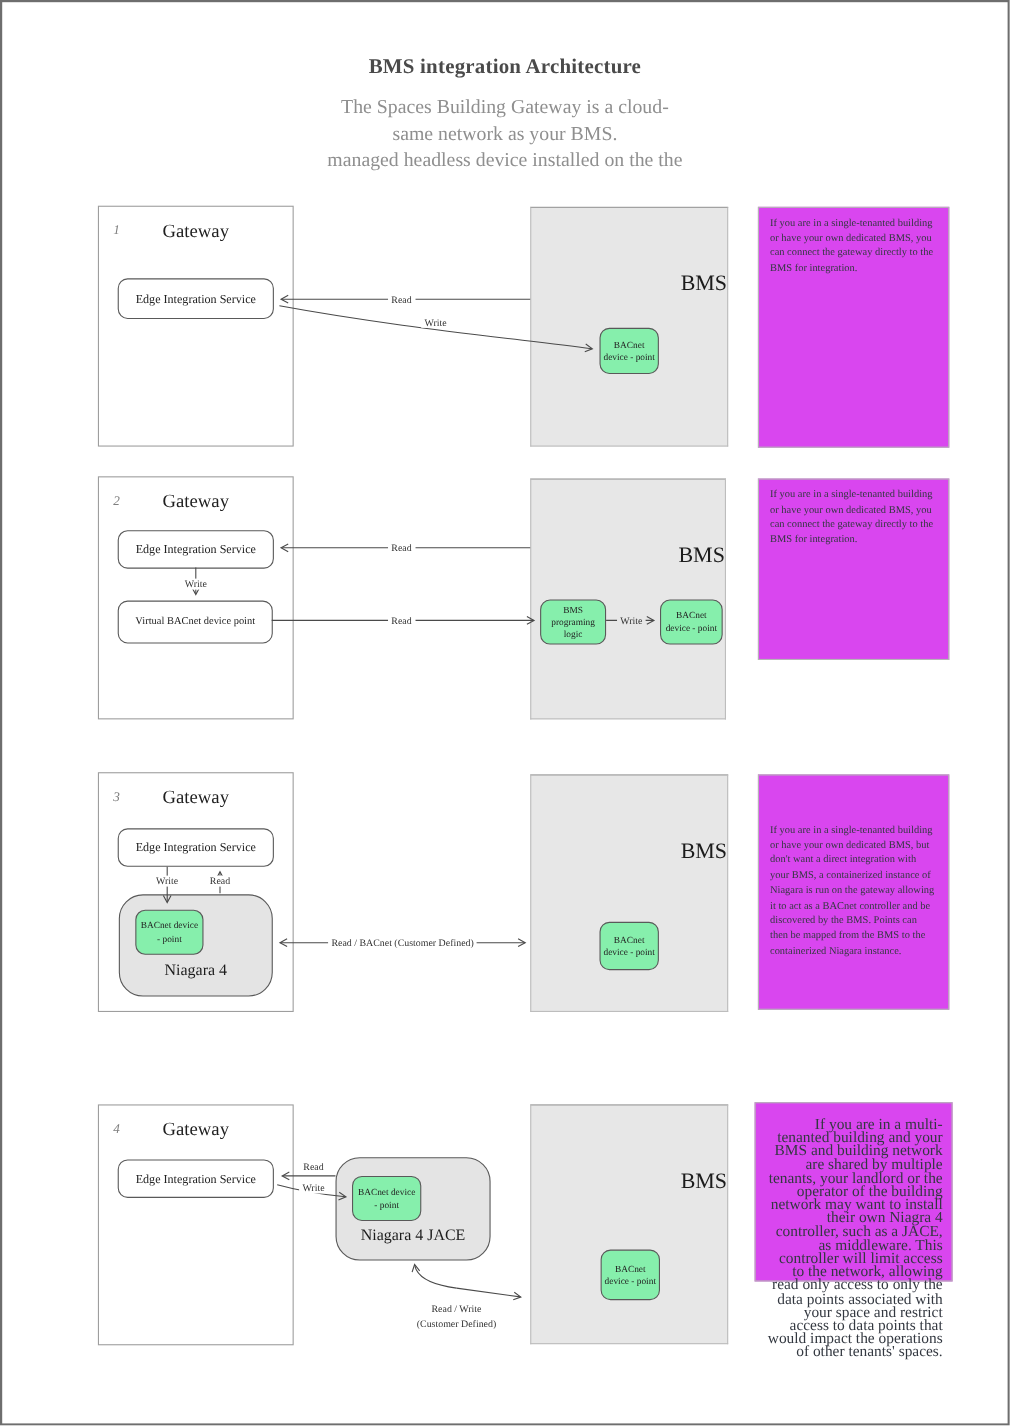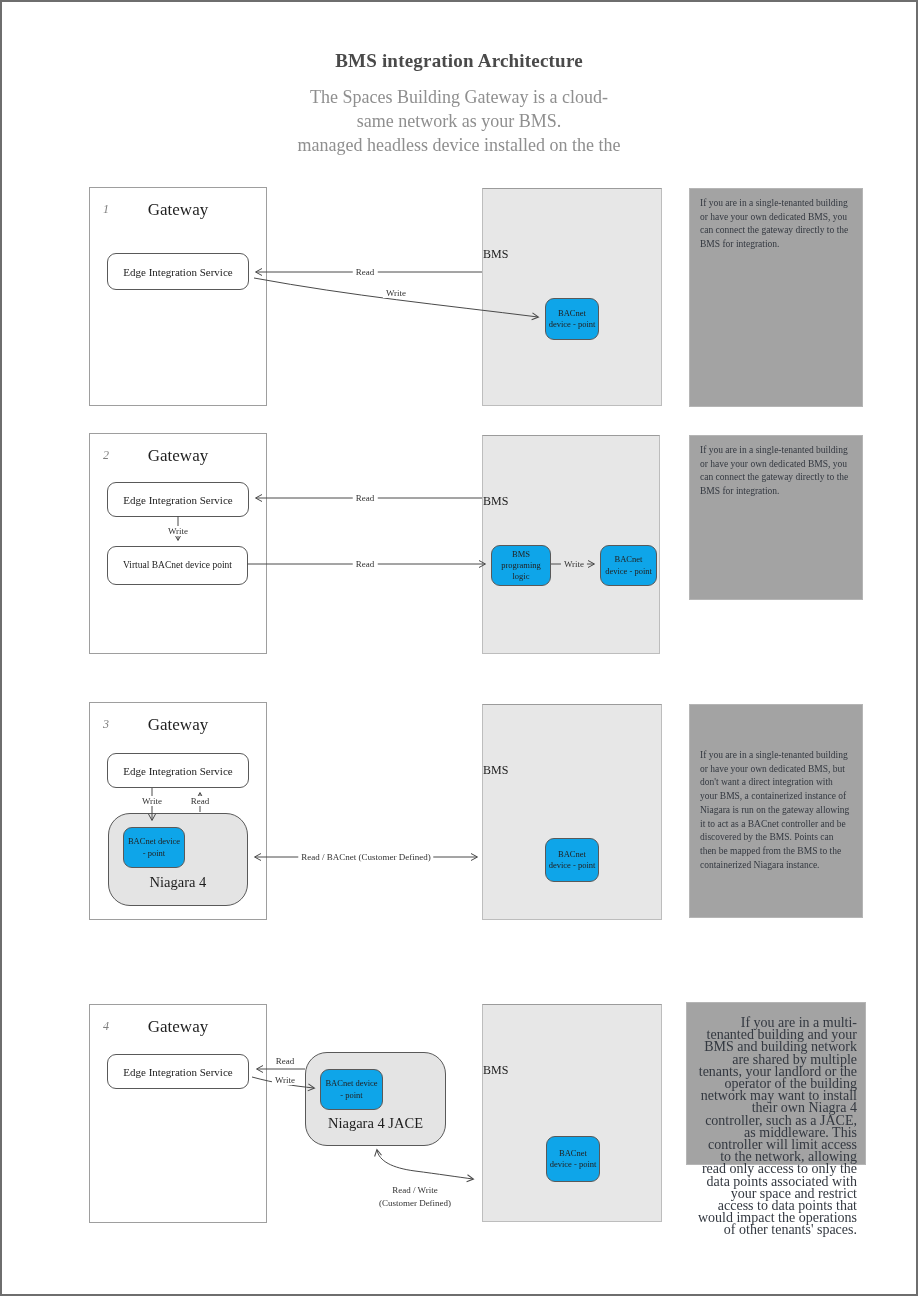--- a/index.html
+++ b/index.html
@@ -37,7 +37,7 @@
   }
   .niagara-label{position:absolute;left:0;width:100%;text-align:center;font-size:14.5px;color:#1c1c1c;}
   .note-box{
-    background:#a3a3a3;border:1px solid #b5b5b5;box-sizing:border-box;
+    background:#d946ef;border:1px solid #b5b5b5;box-sizing:border-box;
     font-size:9.5px;line-height:13.7px;color:#333840;padding:8px 10px;
   }
   .note-box.pad-top{padding-top:44px;}

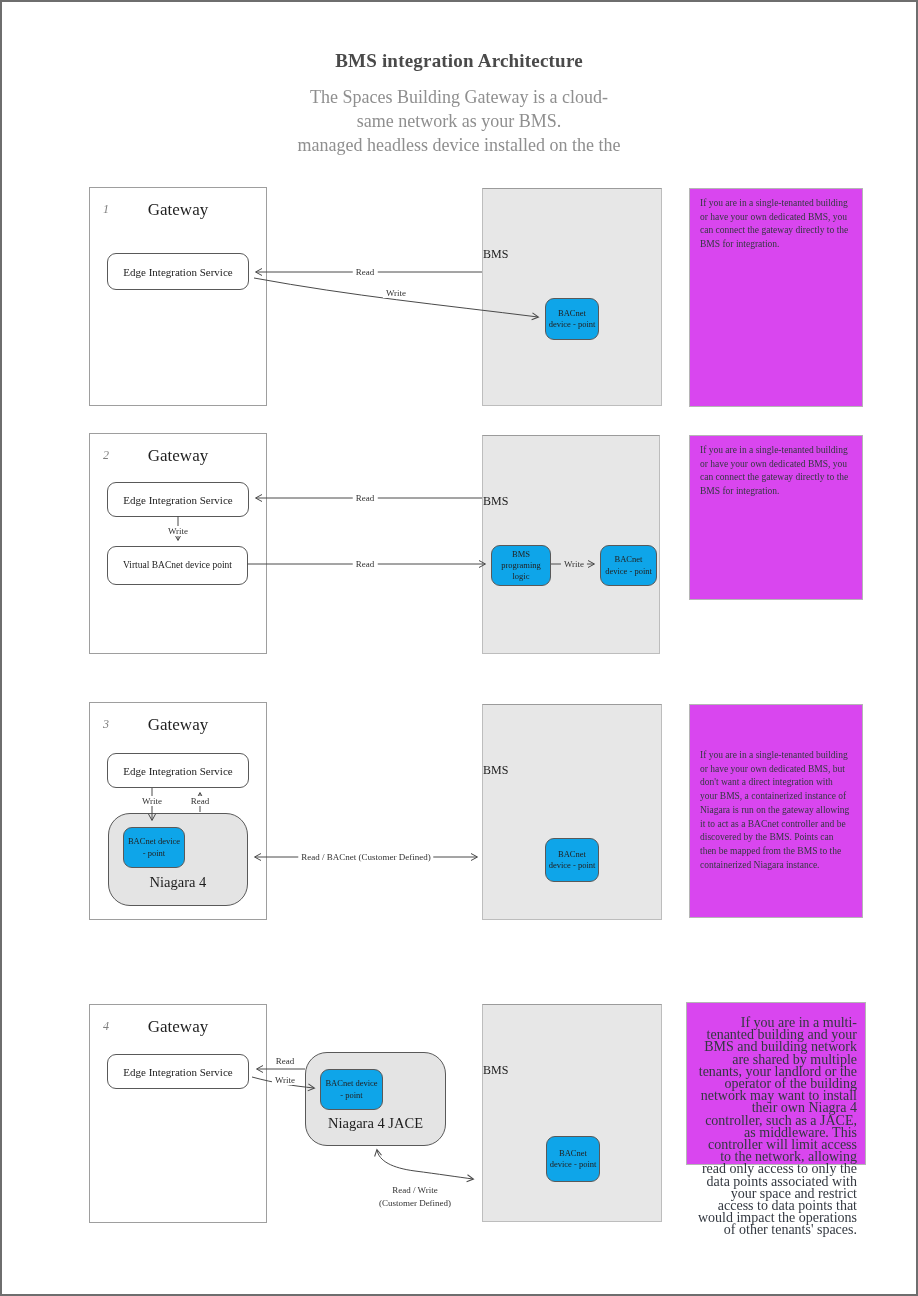--- a/index.html
+++ b/index.html
@@ -21,7 +21,7 @@
   .row-num{position:absolute;left:13px;top:14px;font-style:italic;font-size:12px;color:#7f7f7f;}
   .gw-title{position:absolute;top:12px;left:0;width:100%;text-align:center;font-size:17px;color:#1f1f1f;}
   .bms-box{background:#e7e7e7;border:1px solid #bdbdbd;border-top-color:#9b9b9b;box-sizing:border-box;}
-  .bms-title{position:absolute;top:58px;left:0;width:100%;text-align:left;font-size:12px;color:#1c1c1c;}
+  .bms-title{position:absolute;top:58px;left:0;width:100%;text-align:right;font-size:20px;color:#1c1c1c;}
   .pill{
     position:absolute;border:1px solid #595959;border-radius:9px;background:#ffffff;
     display:flex;align-items:center;justify-content:center;text-align:center;

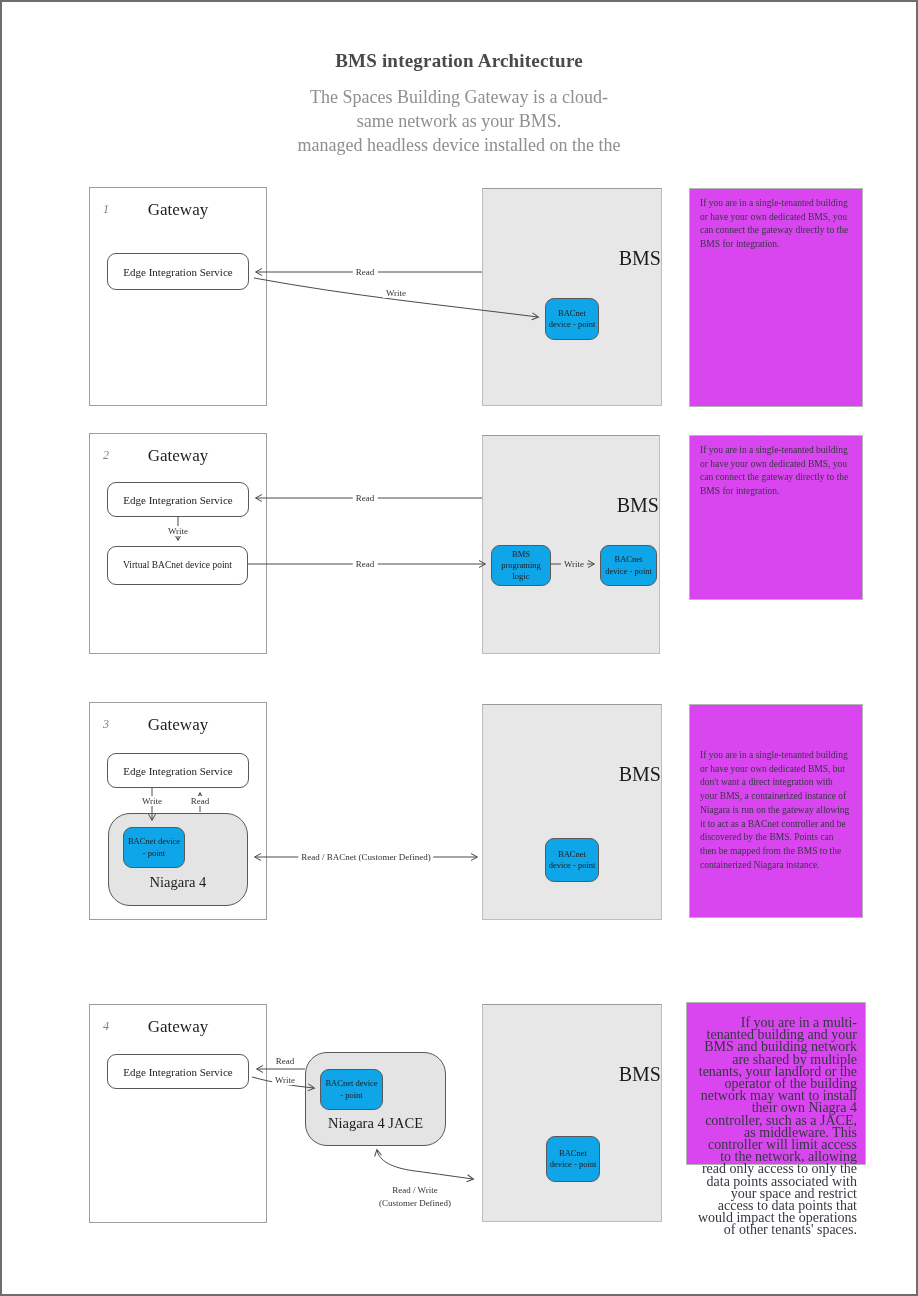--- a/index.html
+++ b/index.html
@@ -27,7 +27,7 @@
     display:flex;align-items:center;justify-content:center;text-align:center;
     box-sizing:border-box;color:#222;
   }
-  .pill.gray{background:#0ea5e9;}
+  .pill.gray{background:#86efac;}
   .pill.eis{font-size:11px;white-space:nowrap;}
   .pill.small{font-size:8.5px;line-height:1.3;padding:2px;}
   .pill.mid{font-size:9.5px;line-height:1.35;padding:2px;}

